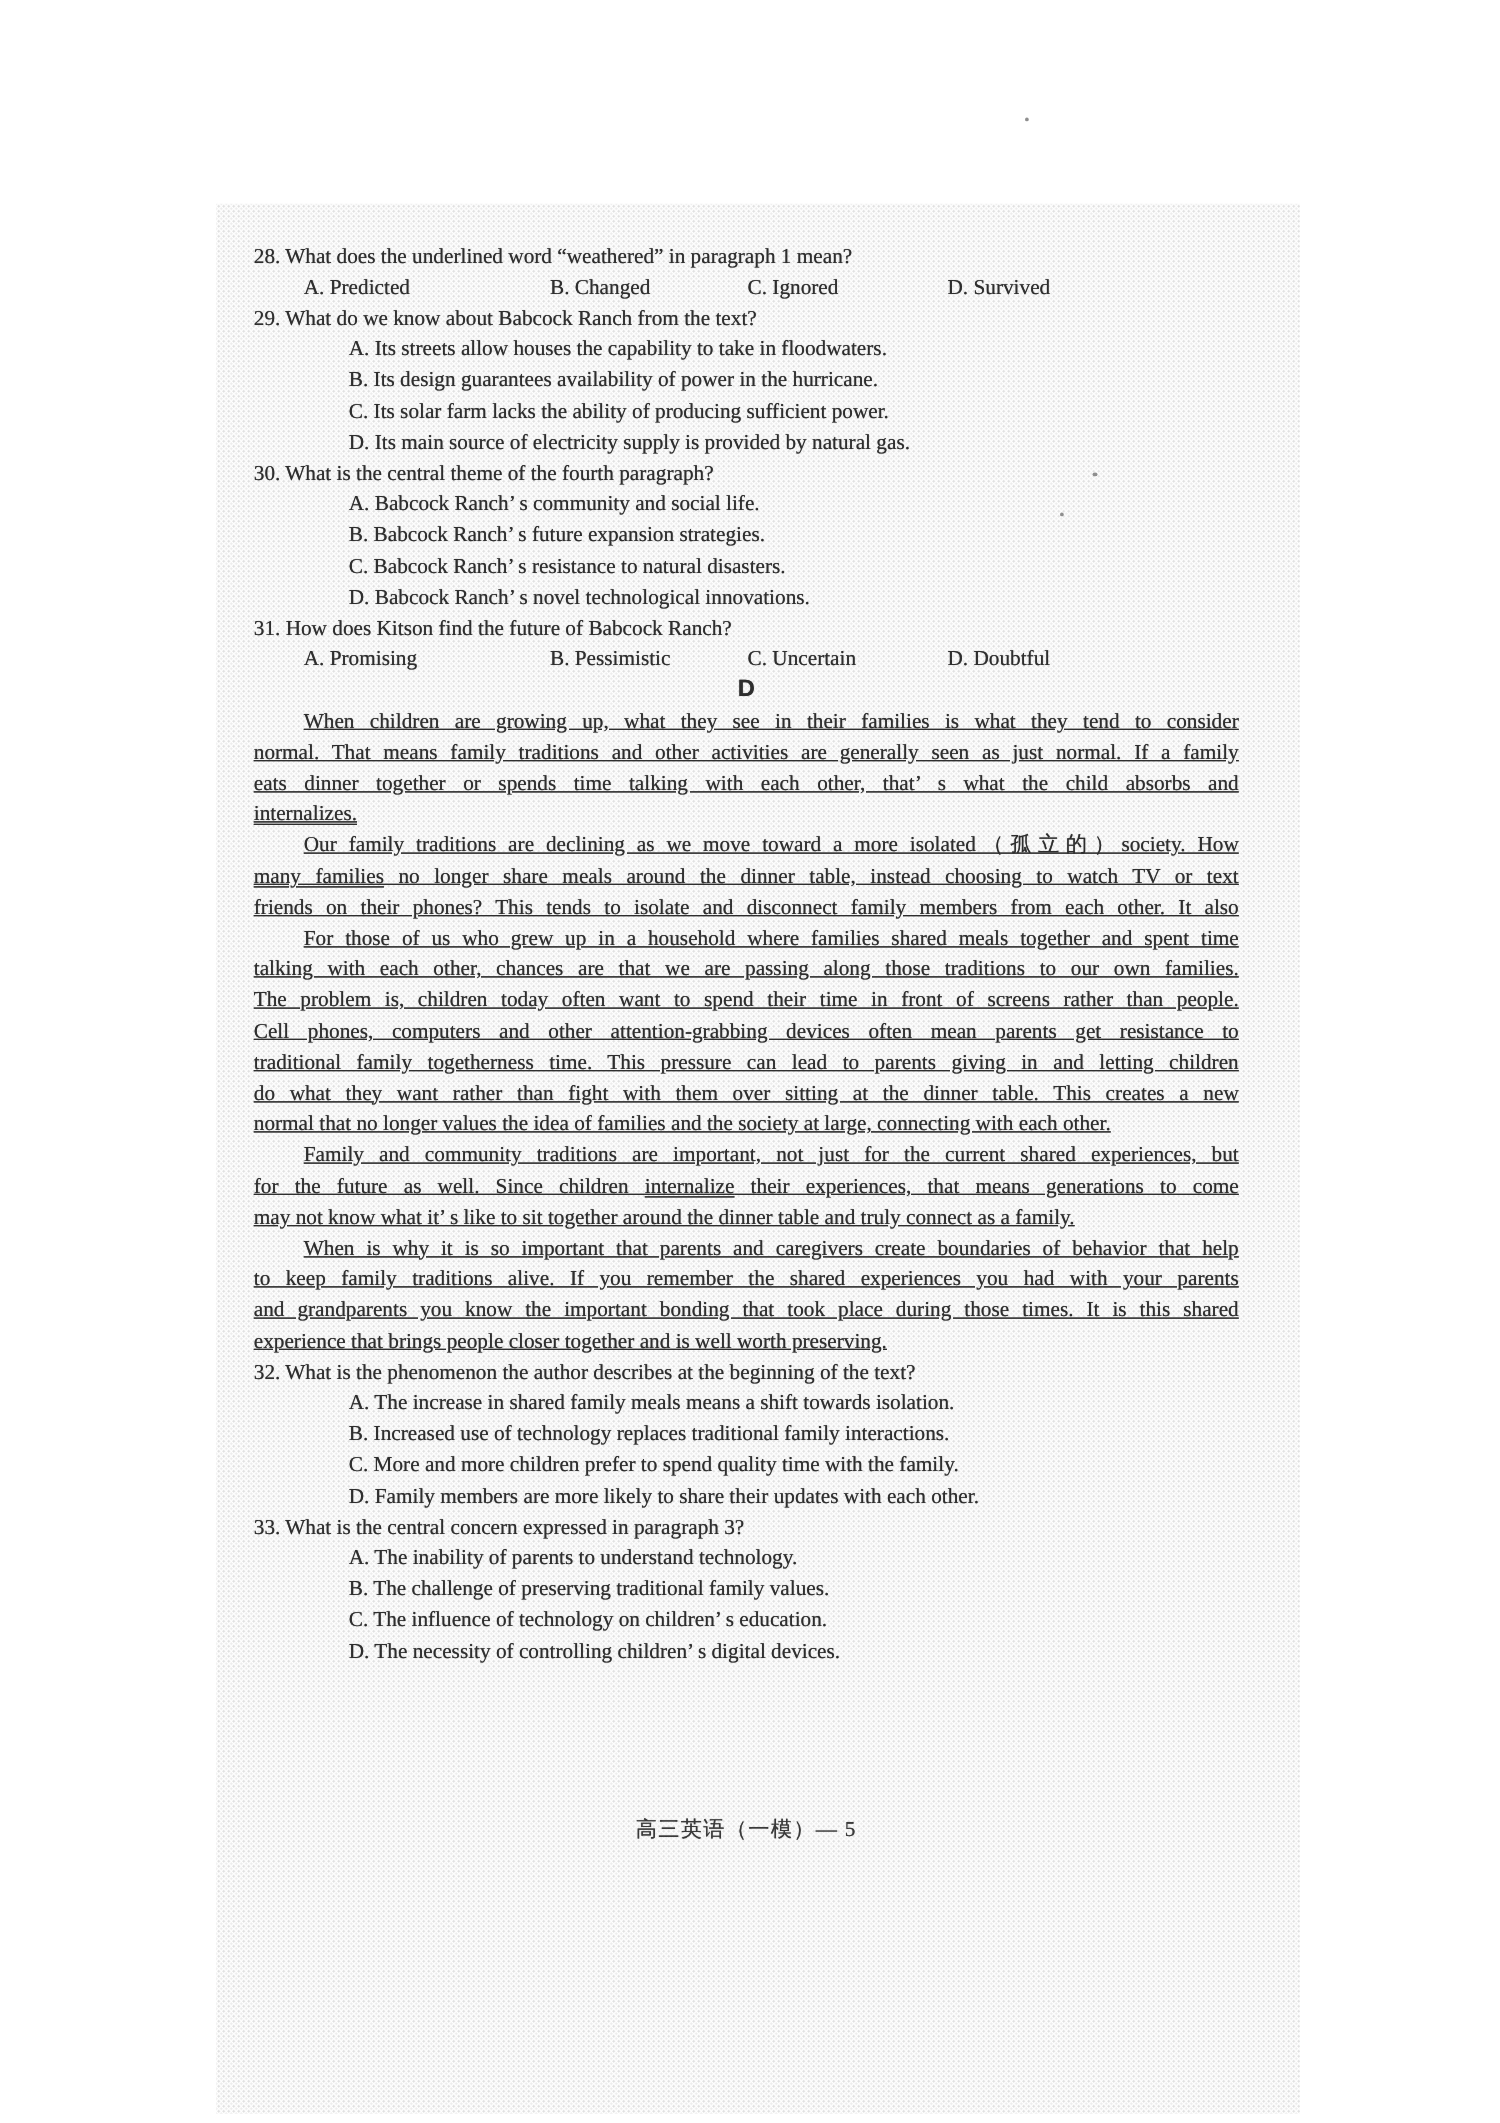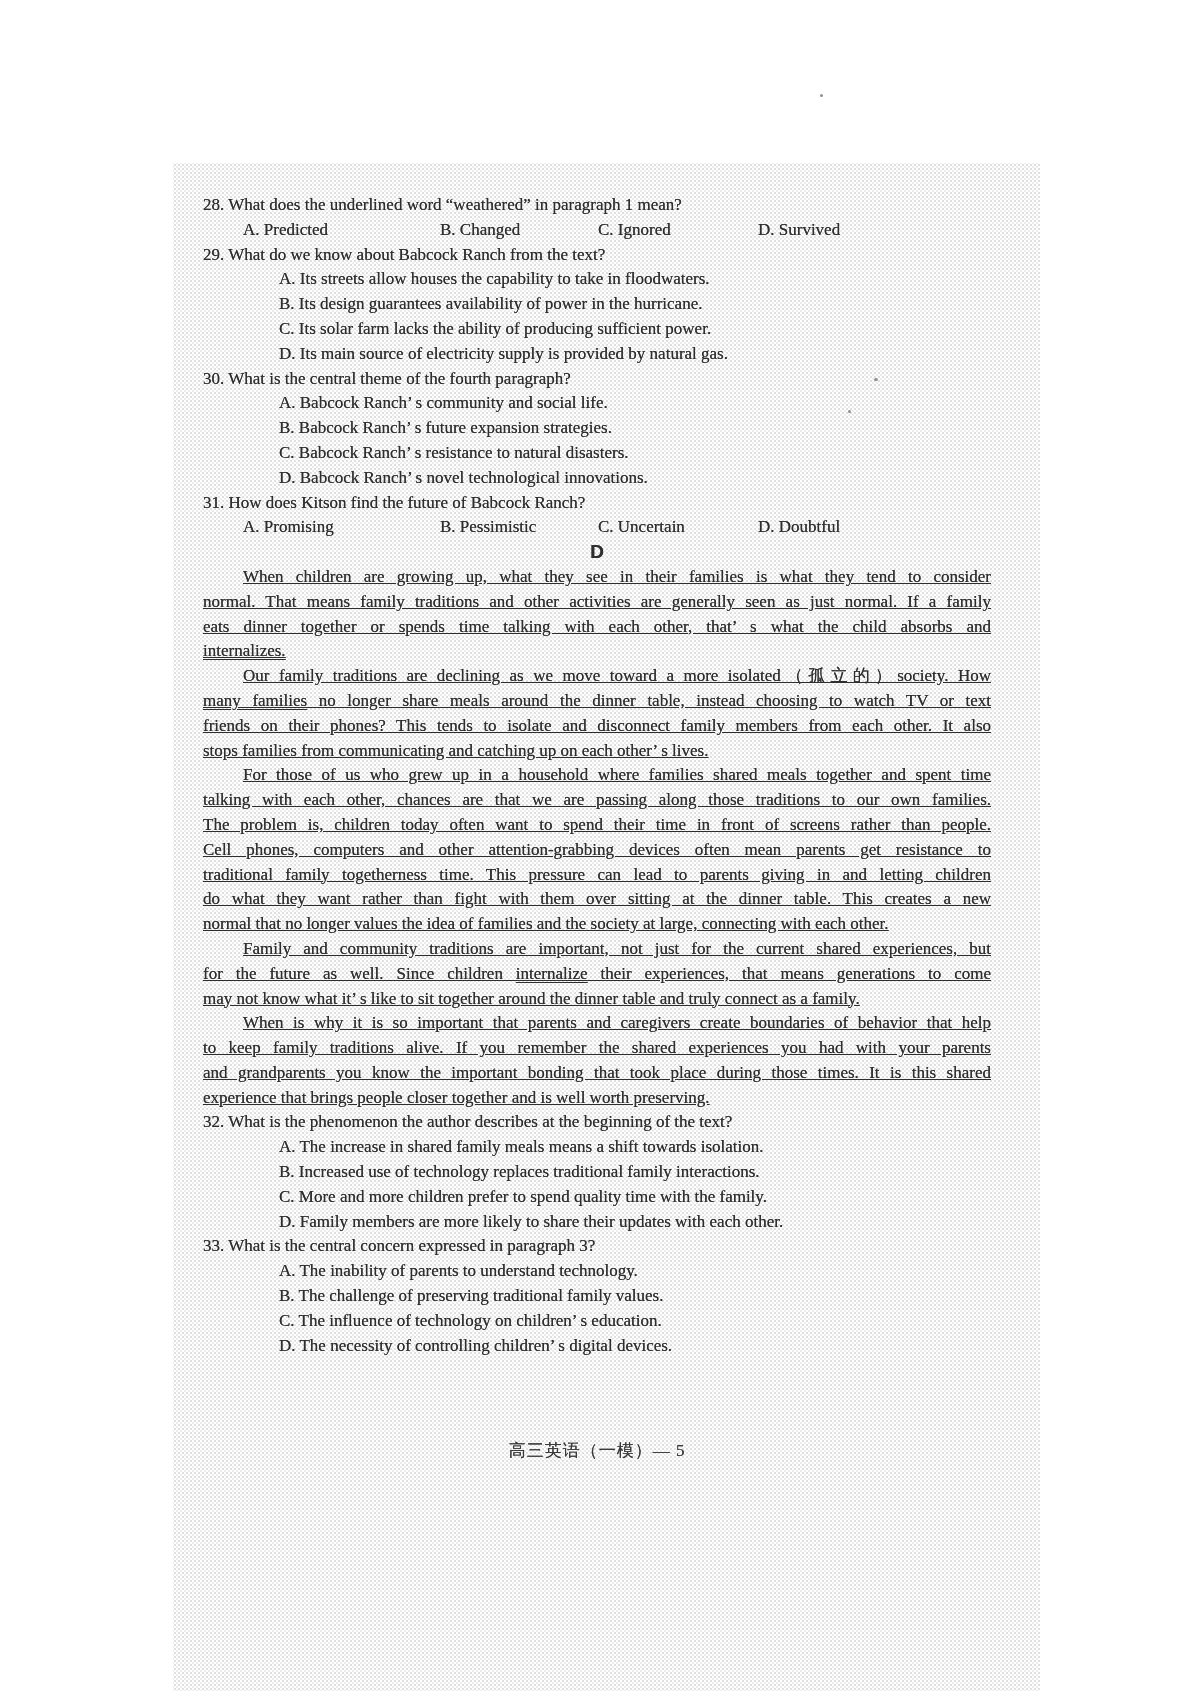--- a/index.html
+++ b/index.html
@@ -102,7 +102,6 @@
         <div class="pline first"><span>Our family traditions are declining as we move toward a more isolated（孤立的）society. How</span></div>
         <div class="pline"><span class="u">many families</span><span> no longer share meals around the dinner table, instead choosing to watch TV or text</span></div>
         <div class="pline"><span>friends on their phones? This tends to isolate and disconnect family members from each other. It also</span></div>
-        <div class="pline lastline"><span>stops families from communicating and catching up on each other’ s lives.</span></div>
       </div>
       <div class="para">
         <div class="pline first"><span>For those of us who grew up in a household where families shared meals together and spent time</span></div>

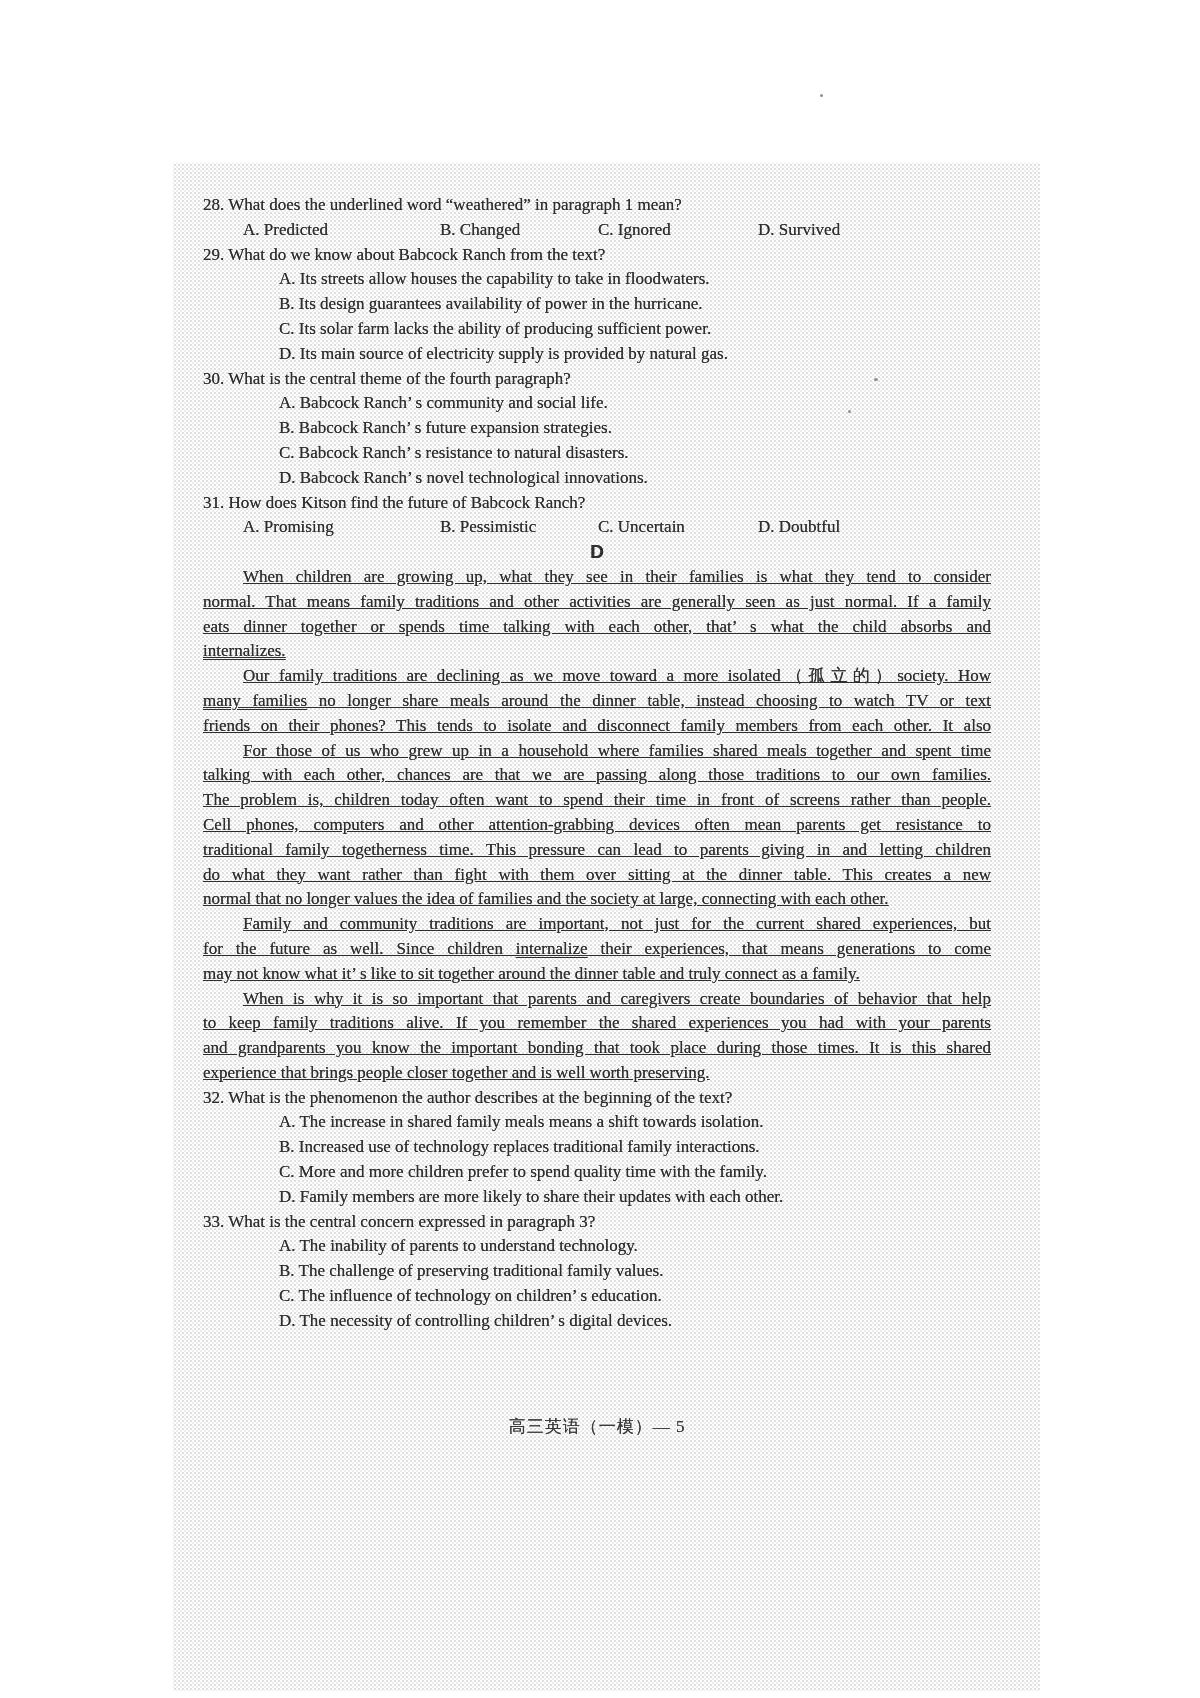--- a/index.html
+++ b/index.html
@@ -44,7 +44,7 @@
   .pline.first{padding-left:40px;}
   .u{text-decoration:underline;text-underline-offset:3px;}
   .footer{
-    margin-top:80px;text-align:center;
+    margin-top:118px;text-align:center;
     font-size:18.5px;letter-spacing:1px;color:#3a3a3a;
   }
   .speck{position:absolute;background:#8f8f8f;border-radius:50%;}

